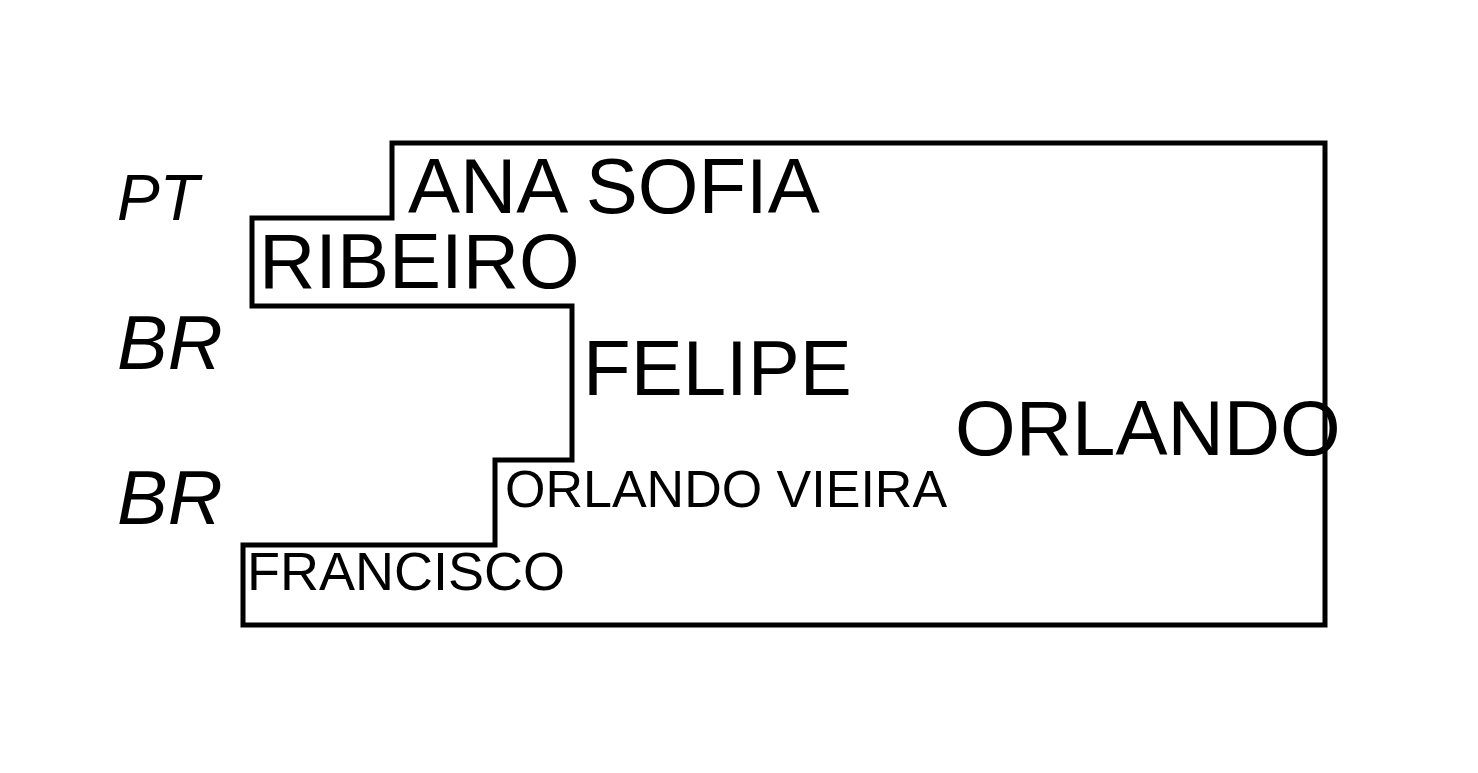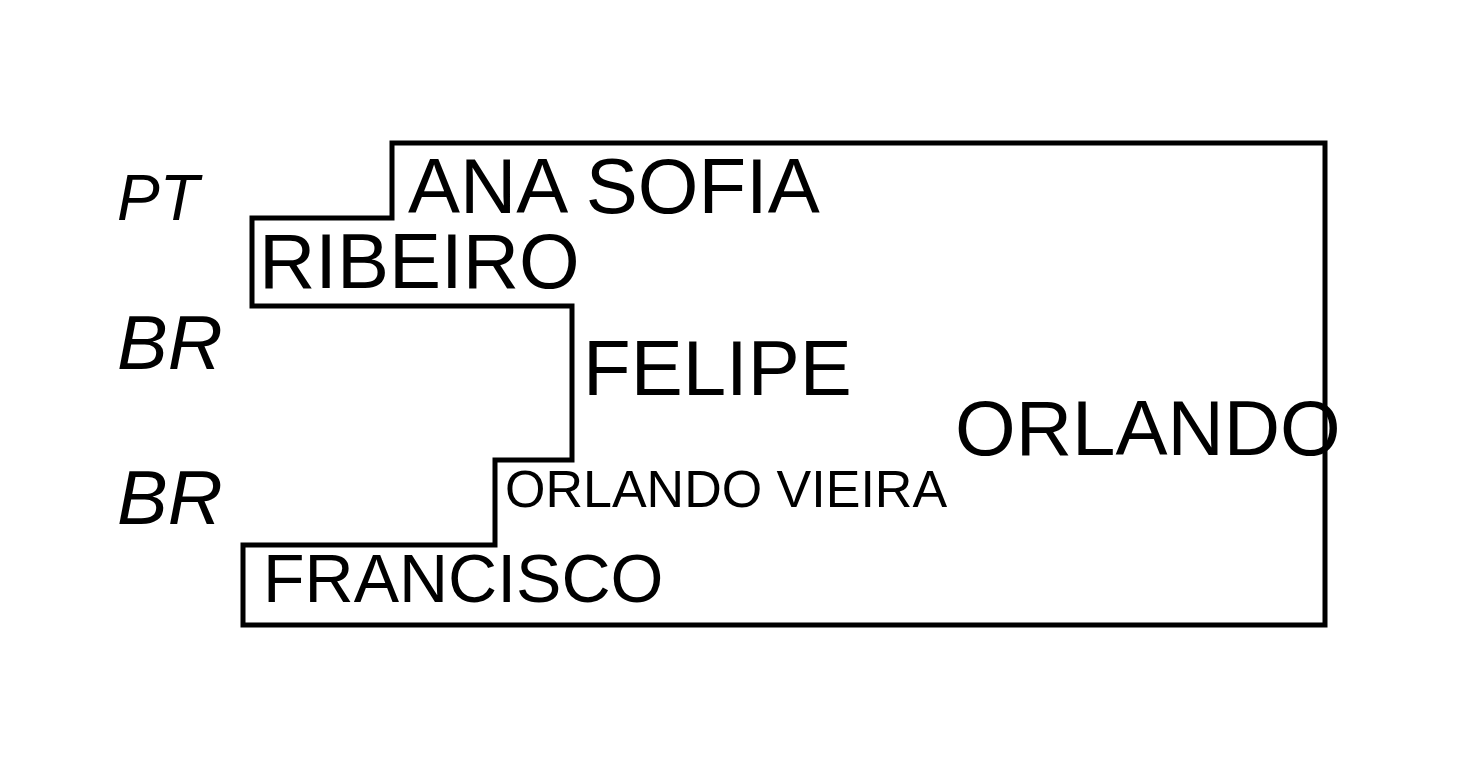--- a/index.html
+++ b/index.html
@@ -53,7 +53,7 @@
   #name-felipe         { left: 583px;  top: 301px; font-size: 78px; margin-top: 28px; }
   #name-argiles        { left: 955px;  top: 389px; font-size: 78px; }
   #name-orlando-vieira { left: 505px;  top: 463px; font-size: 52px; }
-  #name-francisco      { left: 247px;  top: 544px; font-size: 68px; padding-left: 16px; }
+  #name-francisco      { left: 247px;  top: 544px; font-size: 54px; }
 </style>
 </head>
 <body>

